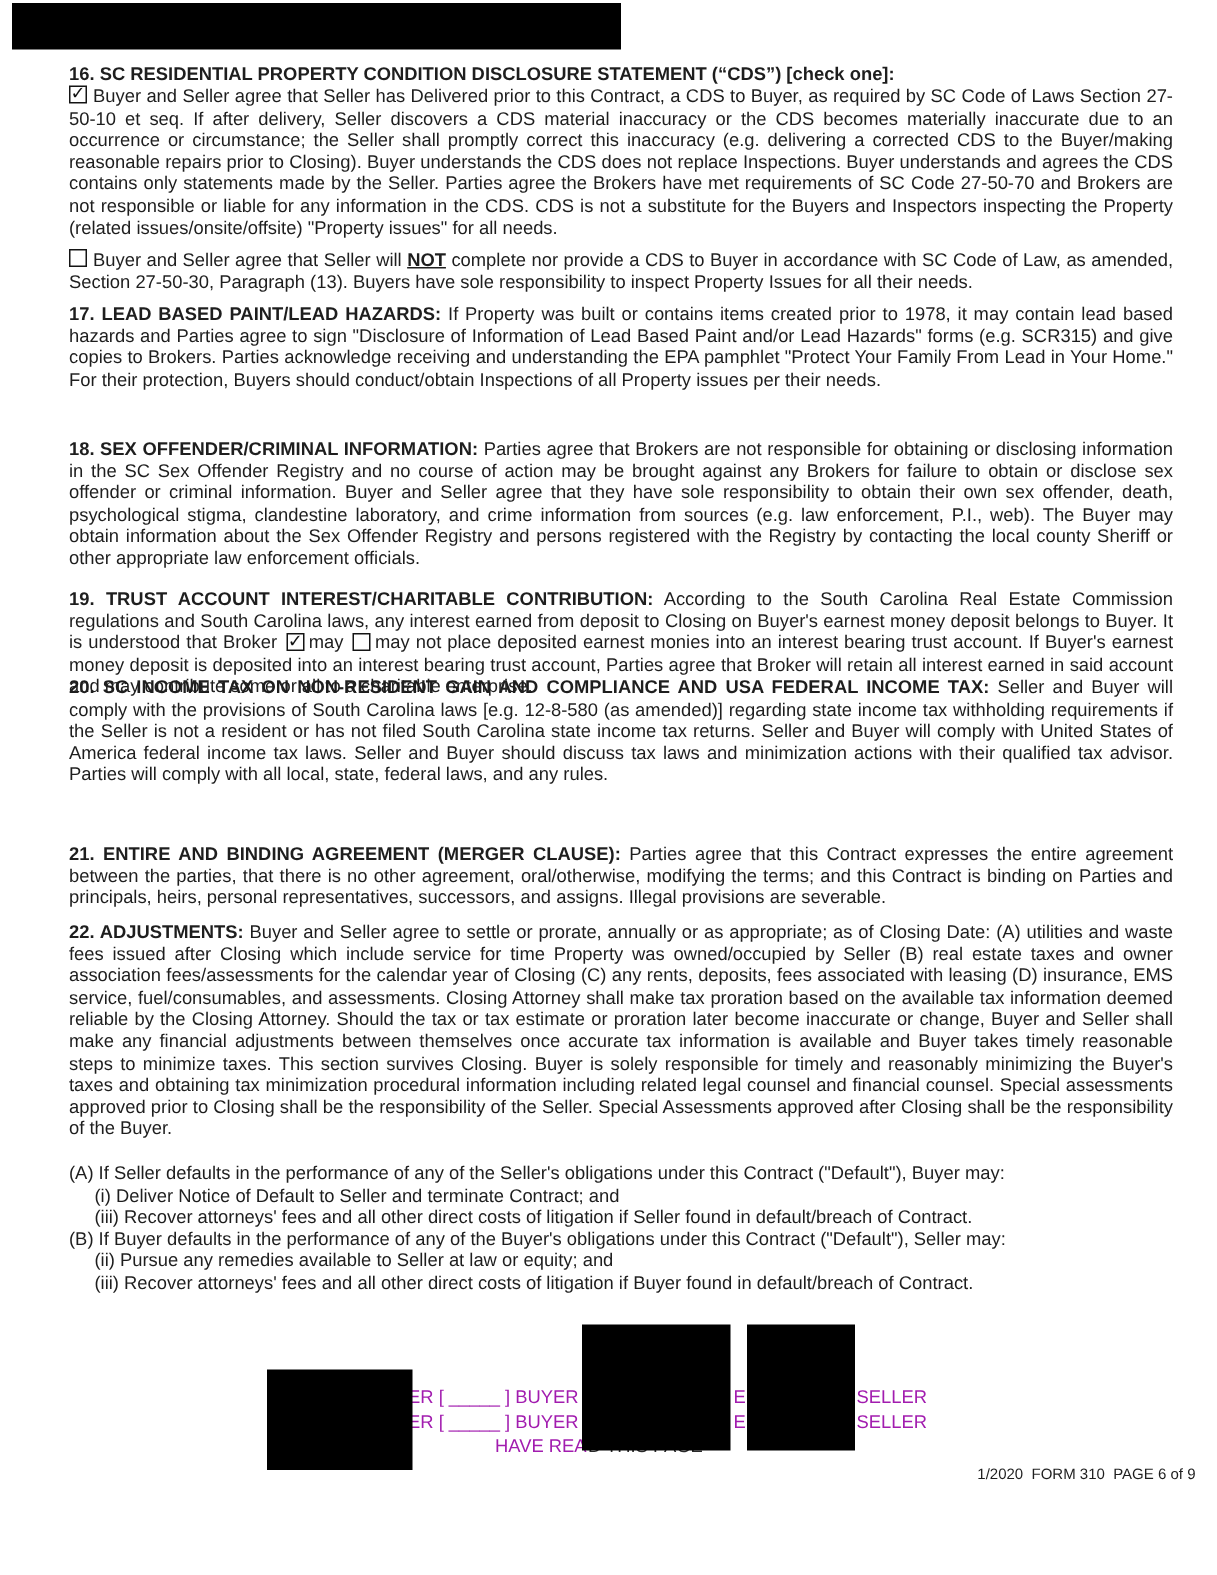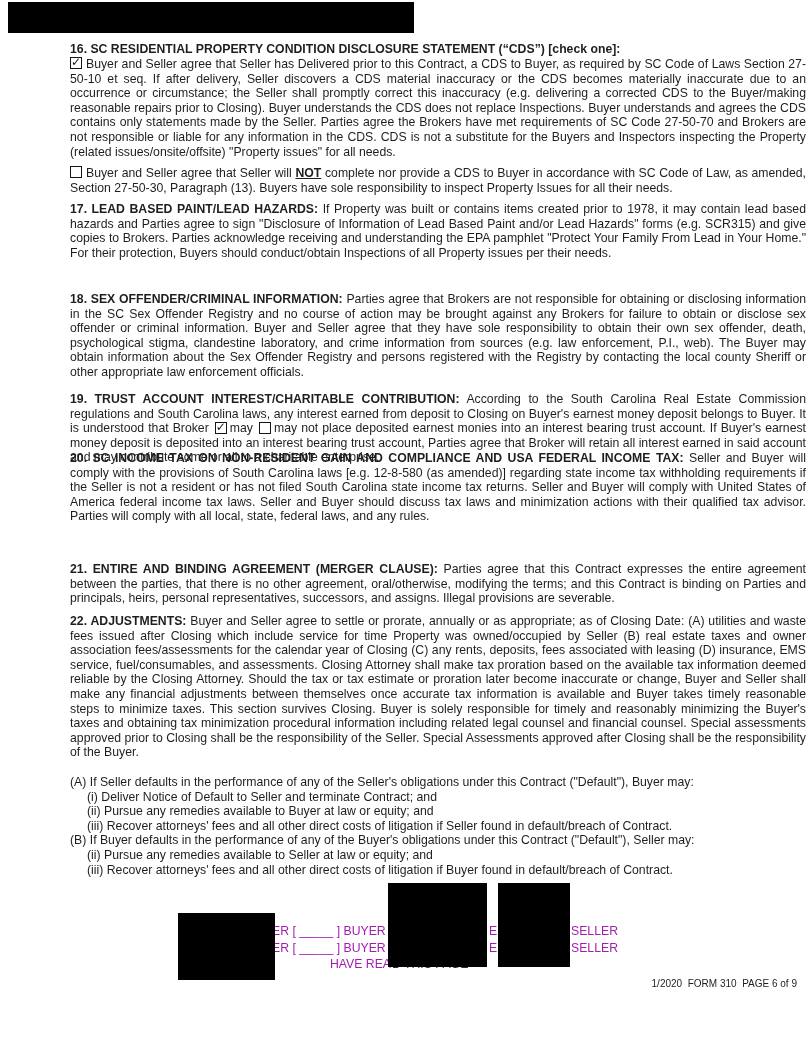--- a/index.html
+++ b/index.html
@@ -9,7 +9,7 @@
   }
   .sec{
     position:absolute;left:46px;width:736px;
-    font-size:12.25px;line-height:14.6px;text-align:justify;margin-left:24px;
+    font-size:12.25px;line-height:14.6px;text-align:justify;
   }
   .sec b{font-weight:bold;}
   .hline{text-align:left;font-weight:bold;}

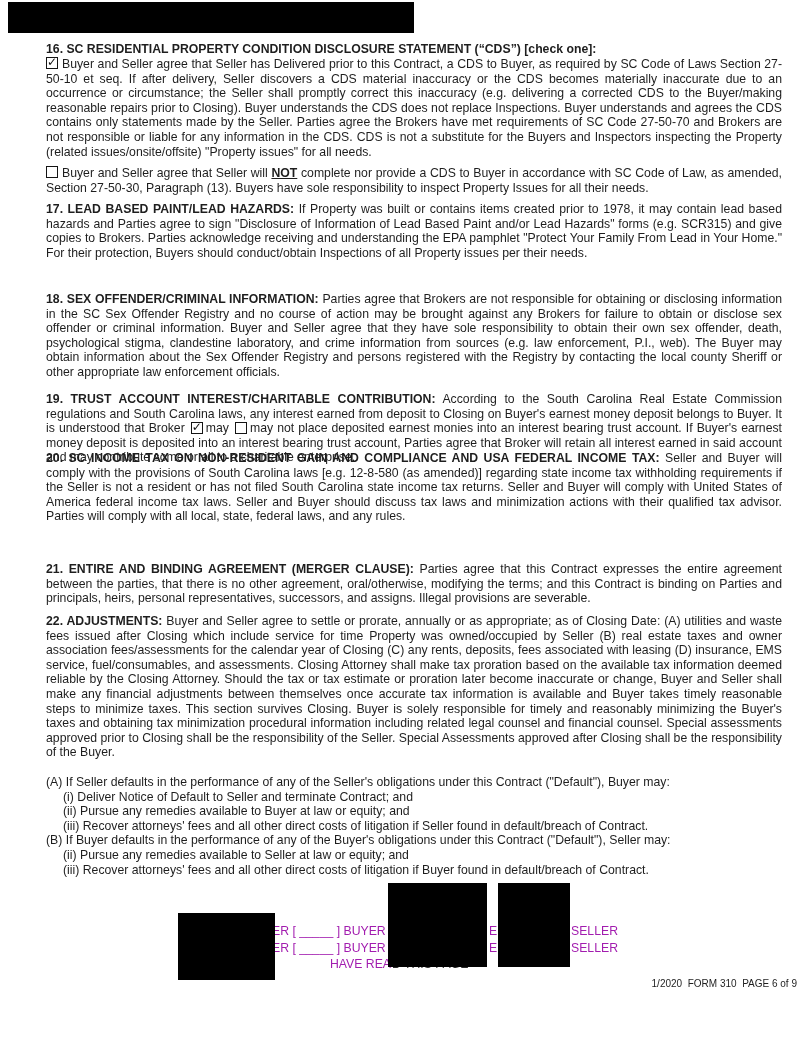--- a/index.html
+++ b/index.html
@@ -90,7 +90,6 @@
 <div class="sec" style="top:775px;">
   <div class="ab">(A) If Seller defaults in the performance of any of the Seller's obligations under this Contract ("Default"), Buyer may:</div>
   <div class="item">(i) Deliver Notice of Default to Seller and terminate Contract; and</div>
-  <div class="item">(ii) Pursue any remedies available to Buyer at law or equity; and</div>
   <div class="item">(iii) Recover attorneys' fees and all other direct costs of litigation if Seller found in default/breach of Contract.</div>
   <div class="ab">(B) If Buyer defaults in the performance of any of the Buyer's obligations under this Contract ("Default"), Seller may:</div>
   <div class="item">(ii) Pursue any remedies available to Seller at law or equity; and</div>

